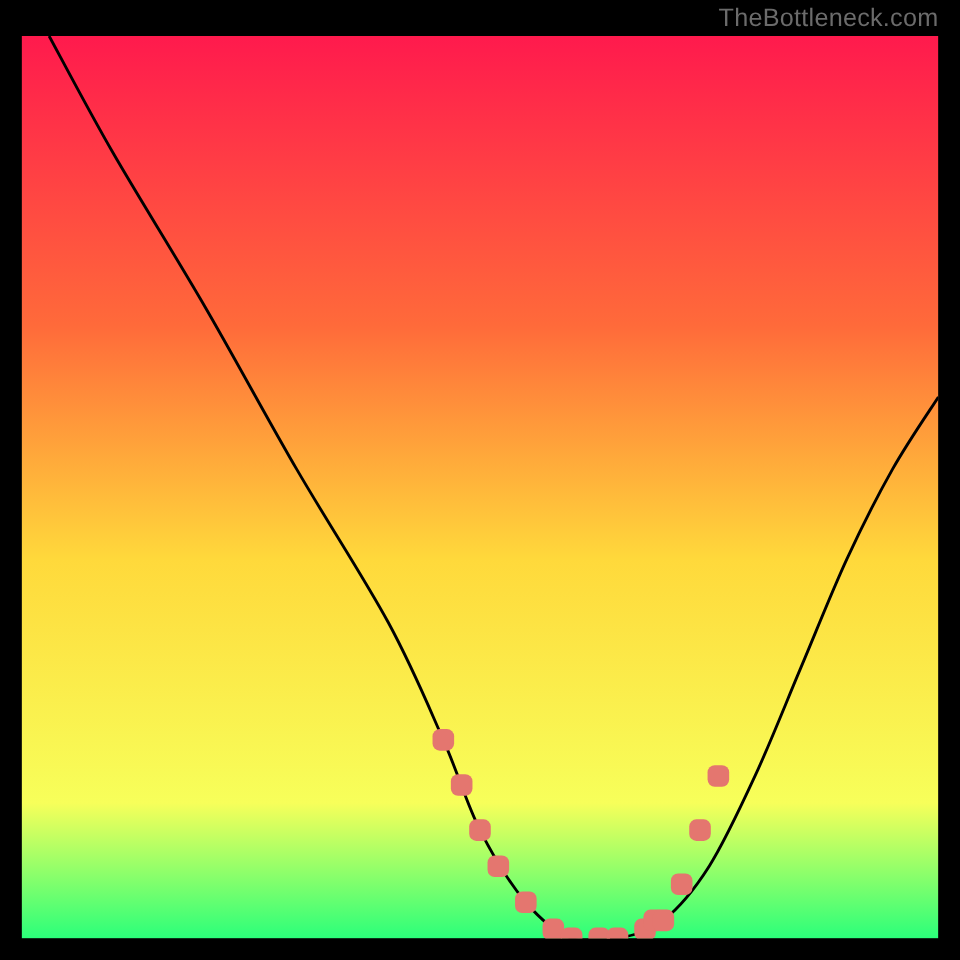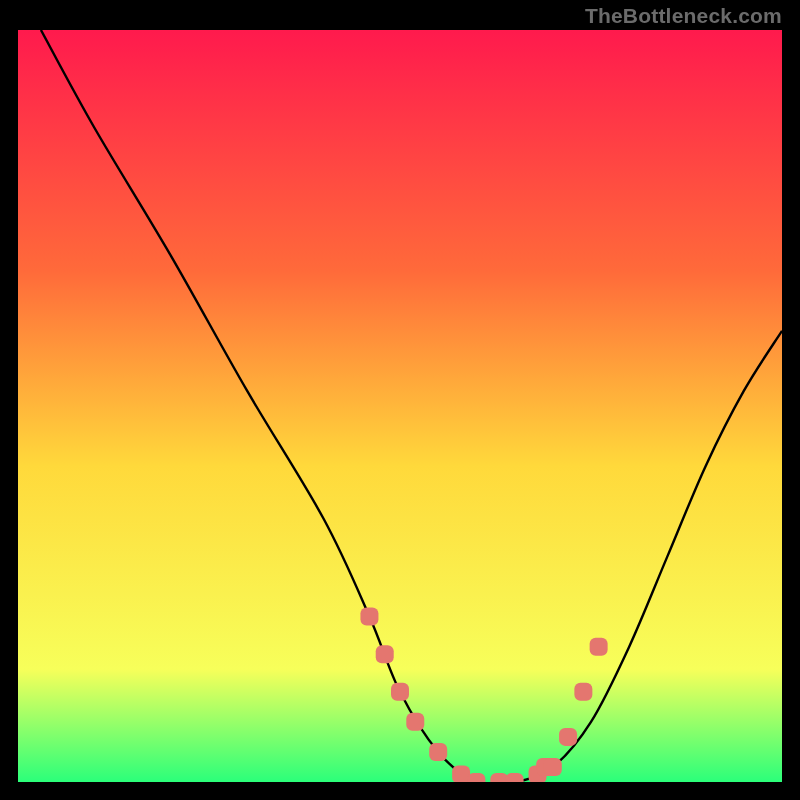--- a/index.html
+++ b/index.html
@@ -32,7 +32,7 @@
     right: 18px;
     color: #6b6b6b;
     font-size: 21px;
-    font-weight: 700;
+    font-weight: 400;
     letter-spacing: 0.2px;
   }
 </style>

